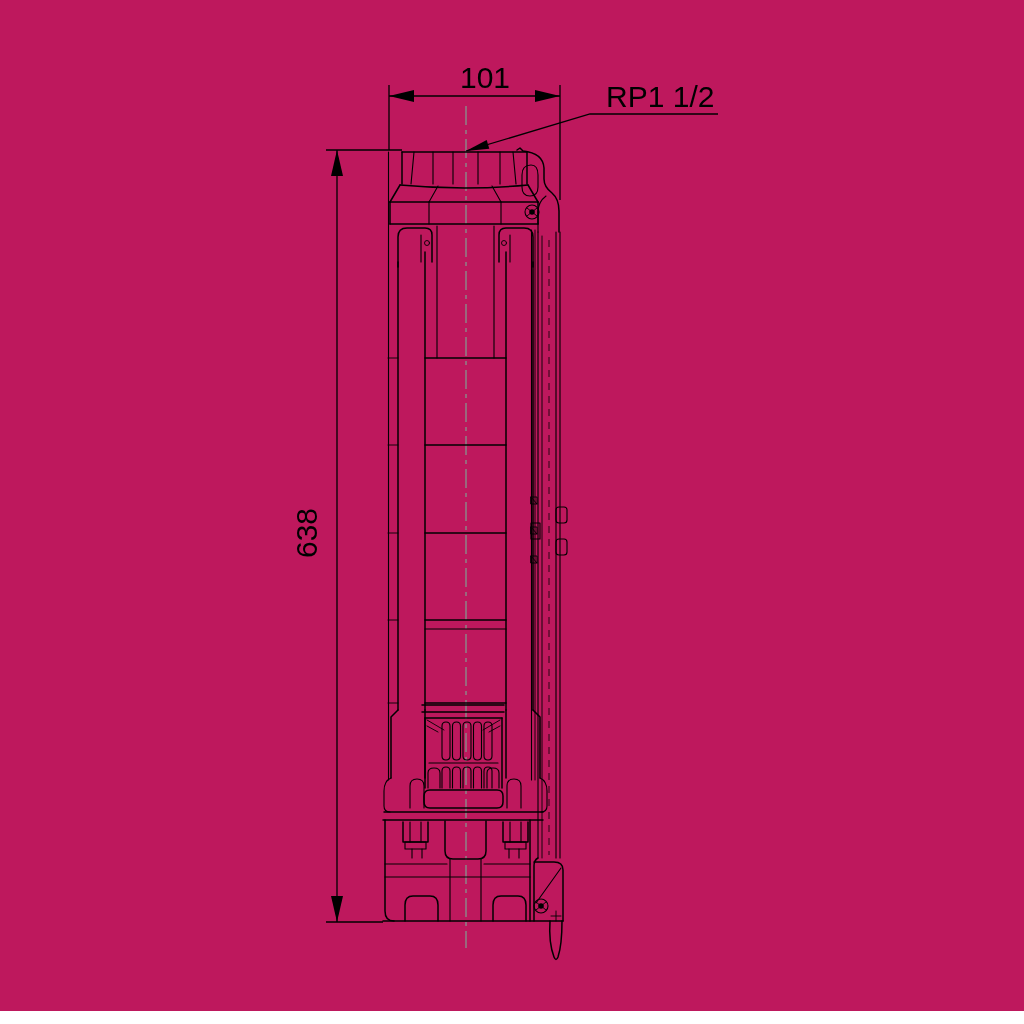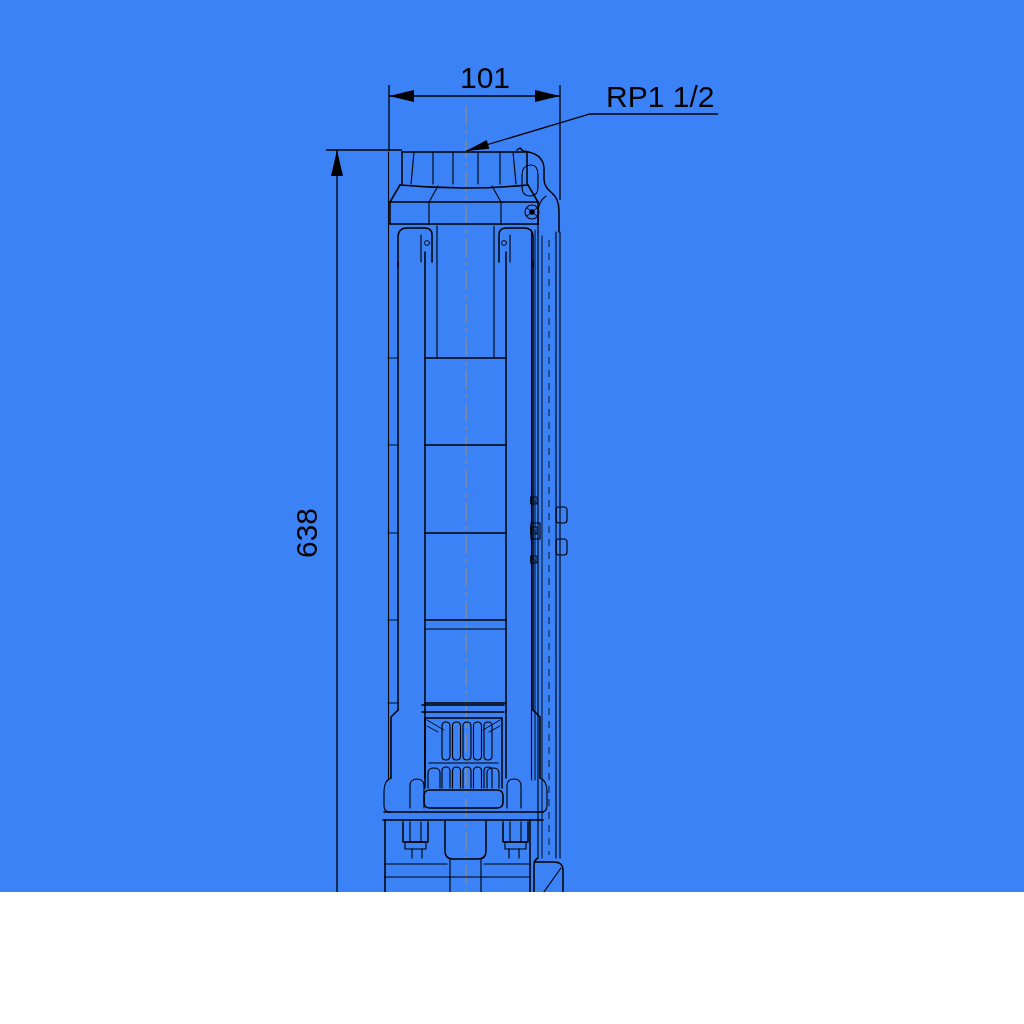--- a/index.html
+++ b/index.html
@@ -3,7 +3,7 @@
 <meta charset="utf-8">
 <style>
   html,body{margin:0;padding:0;background:#fff;}
-  #stage{position:relative;width:1024px;height:892px;background:#3b82f6;overflow:hidden;
+  #stage{position:relative;width:1024px;height:1011px;background:#be185d;overflow:hidden;
          font-family:"Liberation Sans", sans-serif;}
   svg{position:absolute;left:0;top:0;}
   .ln  {stroke:#000;stroke-width:1.5;fill:none;stroke-linecap:round;stroke-linejoin:round;}

